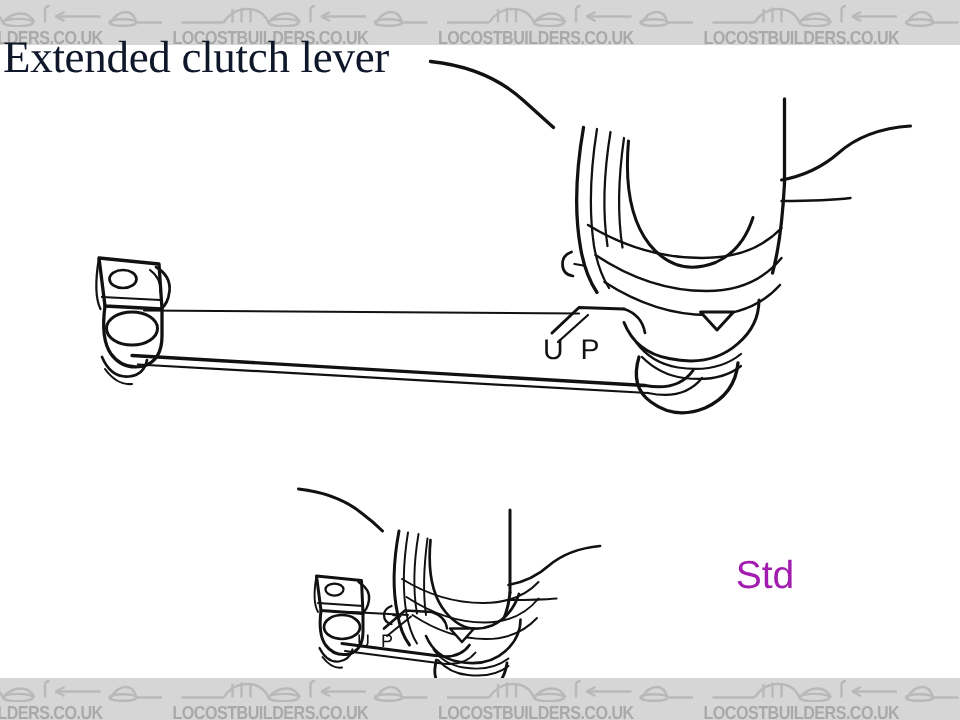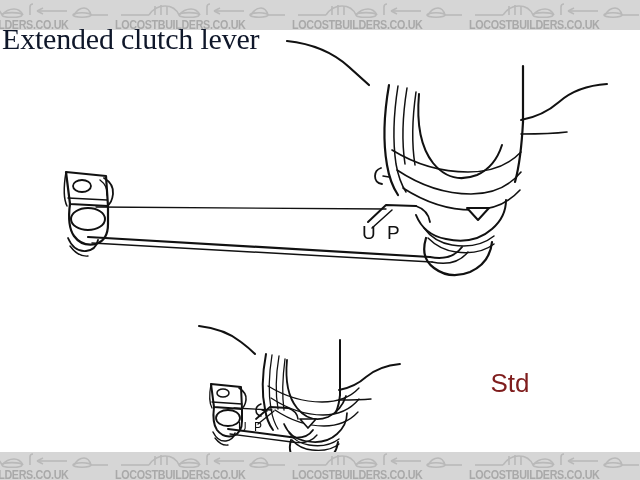--- a/index.html
+++ b/index.html
@@ -103,7 +103,7 @@
     top: 368px;
     font-size: 26px;
     line-height: 31px;
-    color: #7f1d1d;
+    color: #a21caf;
     text-align: center;
     width: 110px;
   }

